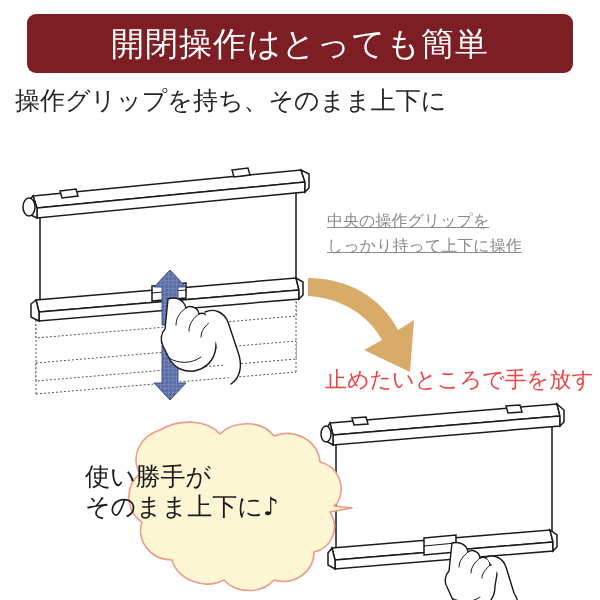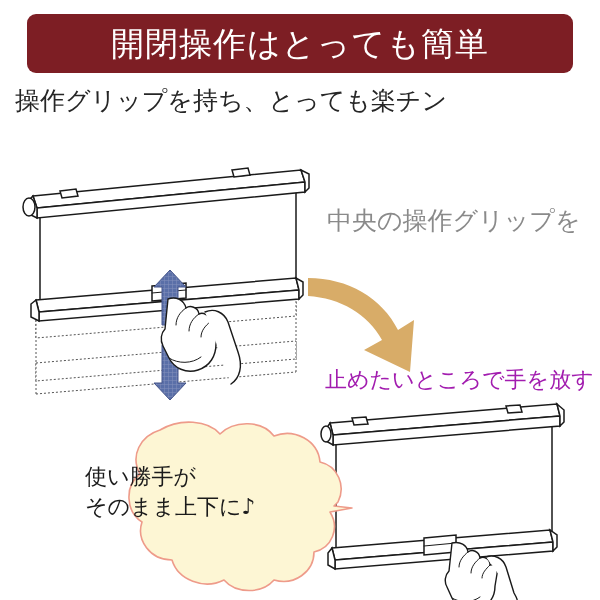--- a/index.html
+++ b/index.html
@@ -75,7 +75,7 @@
   </div>
 
   <div class="intro">
-    <div>操作グリップを持ち、とっても楽チン</div>
+    <div>操作グリップを持ち、そのまま上下に</div>
   </div>
 
   <svg class="layer" viewBox="0 0 600 600">

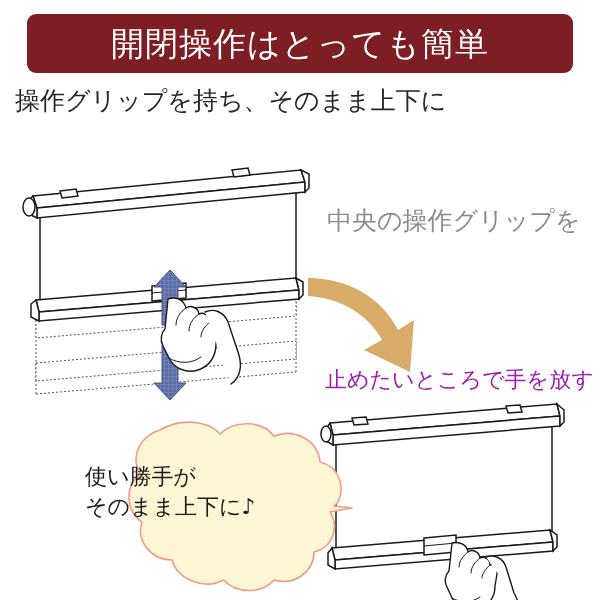--- a/index.html
+++ b/index.html
@@ -35,8 +35,9 @@
   
   .caption-gray{
     position:absolute;left:327px;top:208px;width:265px;
-    color:#8a8a8a;font-size:25px;line-height:25px;
-    font-family:"DejaVu Sans","Liberation Sans",sans-serif;
+    color:#8a8a8a;font-size:16px;line-height:25px;
+    font-family:"DejaVu Sans","Liberation Sans",sans-serif;
+    text-decoration:underline;
   }
   .caption-gray div{white-space:nowrap;}
 

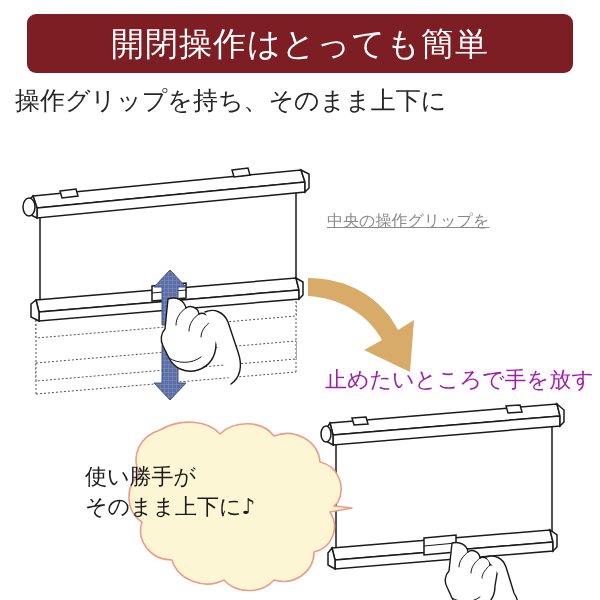--- a/index.html
+++ b/index.html
@@ -145,6 +145,7 @@
 
   <div class="caption-gray">
     <div>中央の操作グリップを</div>
+    <div>しっかり持って上下に操作</div>
   </div>
 
   <svg class="layer" viewBox="0 0 600 600">

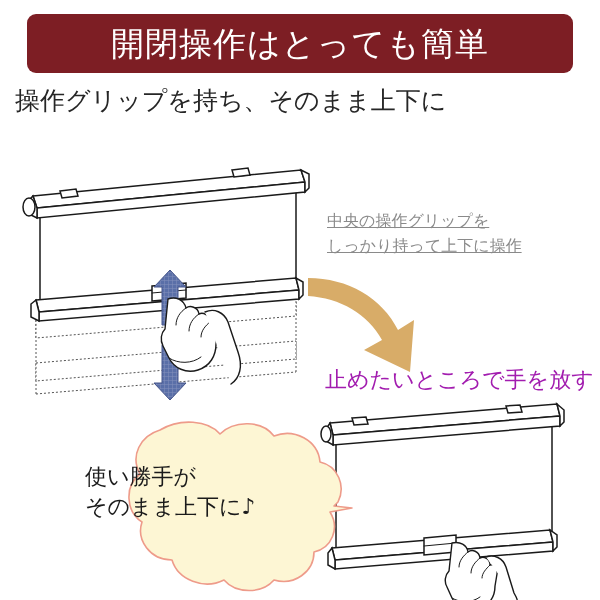--- a/index.html
+++ b/index.html
@@ -44,7 +44,7 @@
   
   .caption-dark{
     position:absolute;left:325px;top:367px;width:270px;
-    color:#a21caf;font-size:22px;line-height:26px;
+    color:#ef4444;font-size:22px;line-height:26px;
     font-family:"DejaVu Sans","Liberation Sans",sans-serif;
     white-space:nowrap;
   }

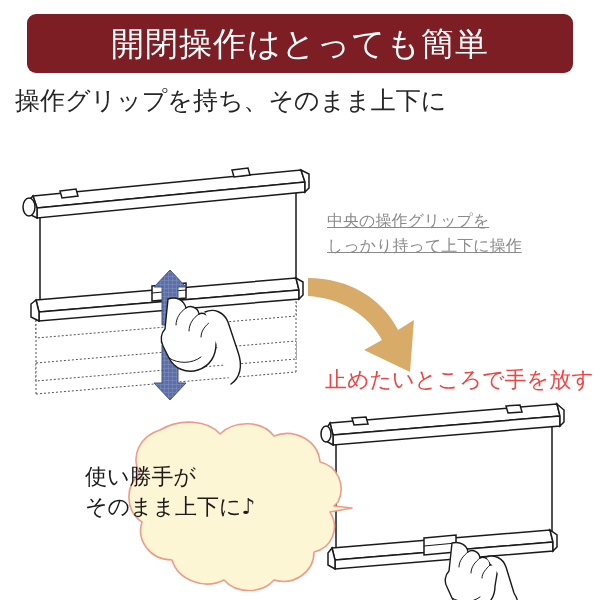--- a/index.html
+++ b/index.html
@@ -52,7 +52,7 @@
   
   .bubble-text{
     position:absolute;left:85px;top:462px;width:215px;
-    color:#1a1a1a;font-size:22px;line-height:30px;
+    color:#1a1a1a;font-size:25px;line-height:30px;
     font-family:"DejaVu Sans","Liberation Sans",sans-serif;
   }
   .bubble-text div{white-space:nowrap;}

